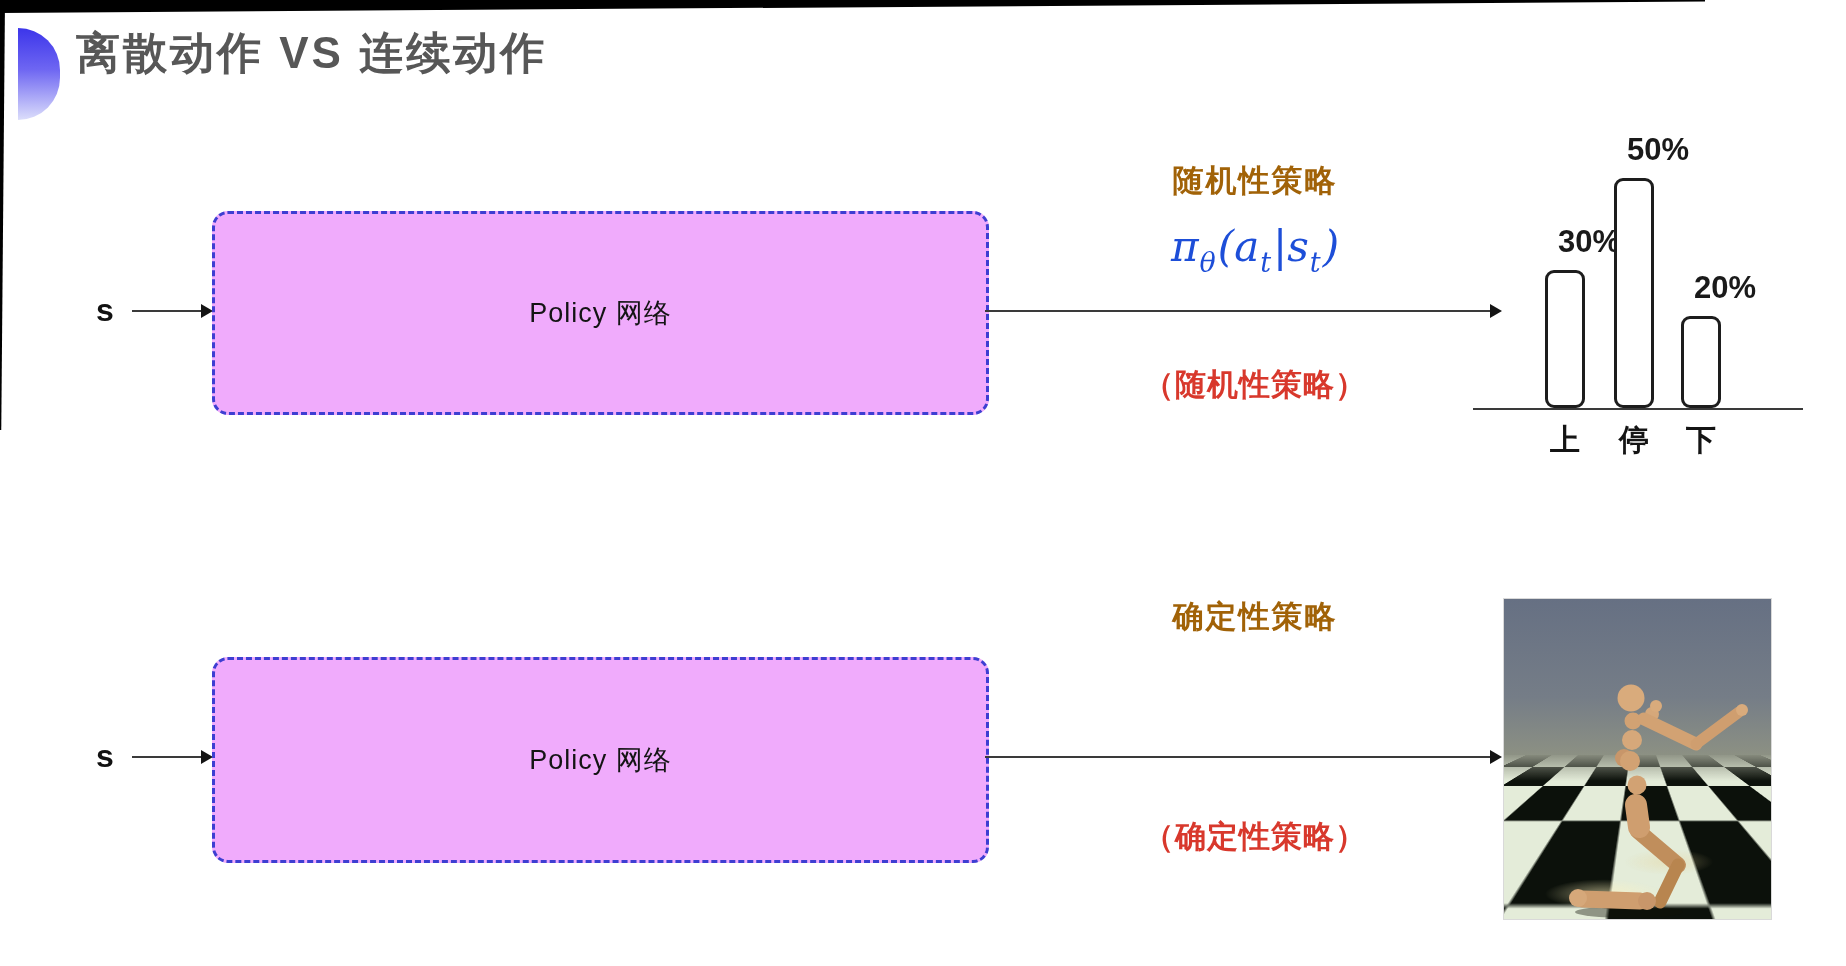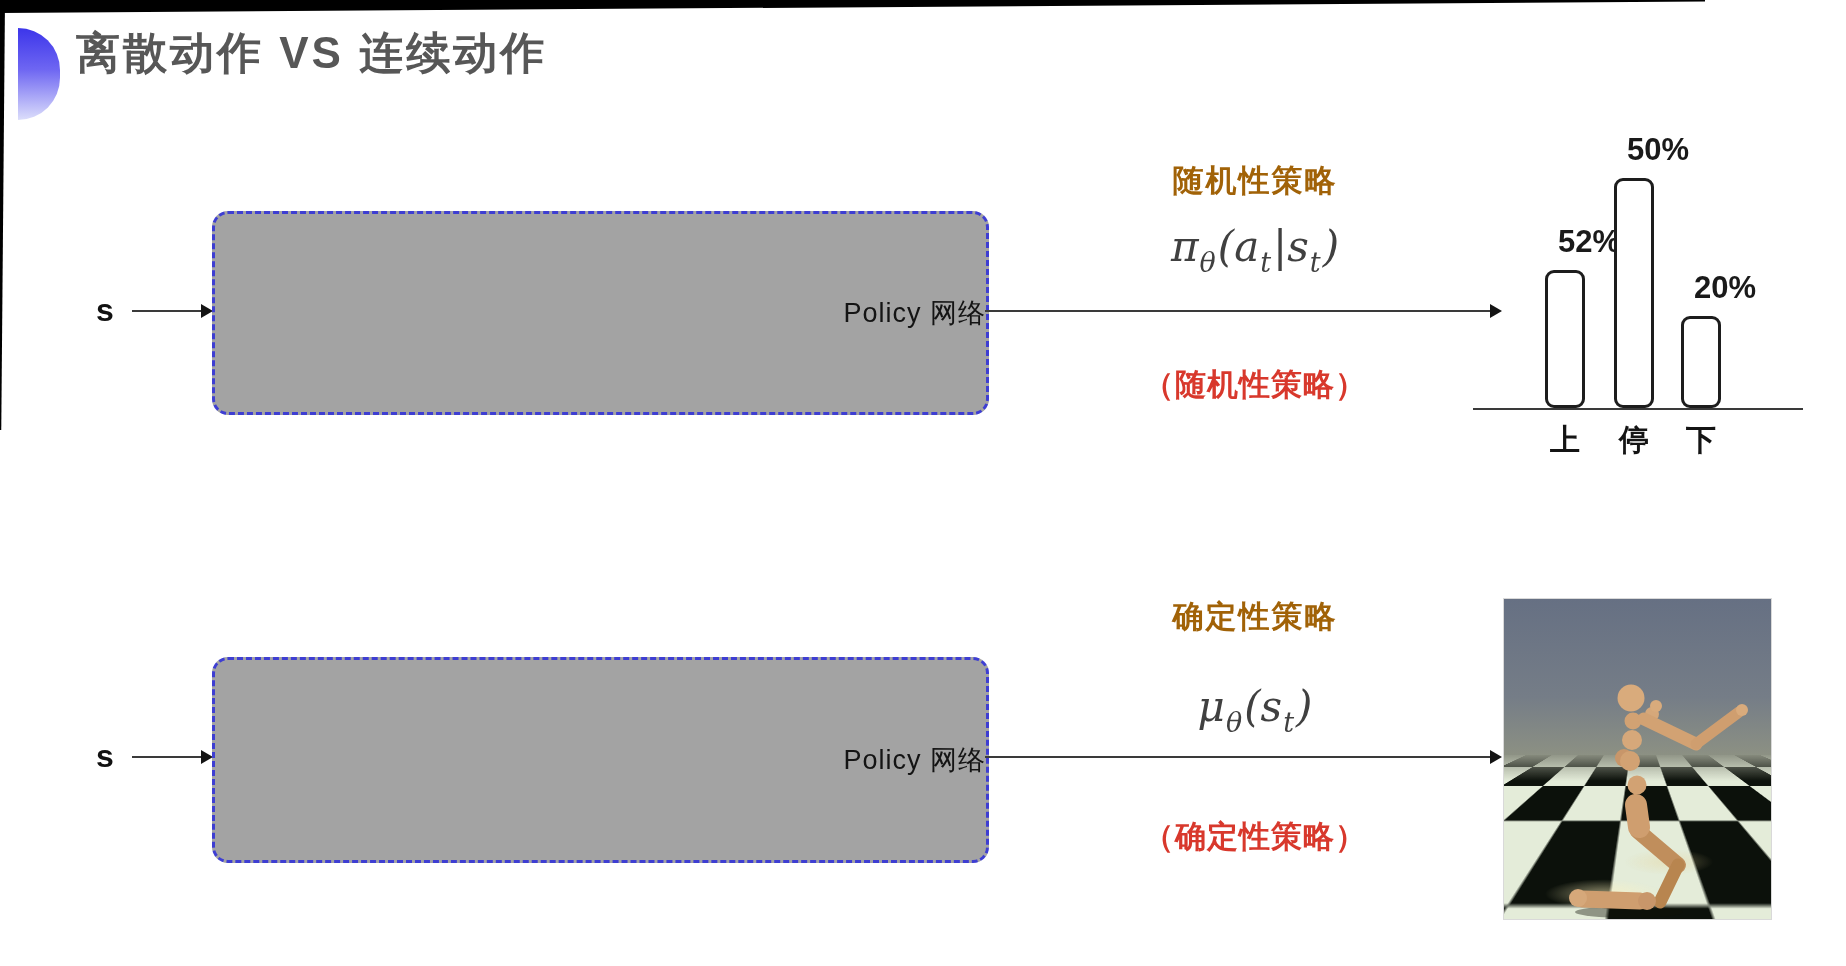--- a/index.html
+++ b/index.html
@@ -48,7 +48,7 @@
   .pn-top{top:160px;}
   .pn-bottom{top:596px;}
   .formula{font-family:"DejaVu Serif","Liberation Serif",serif;font-style:italic;
-    font-size:42px;color:#404040;}
+    font-size:42px;color:#1d4ed8;}
   .formula .fsub{font-size:27px;vertical-align:-11px;margin-left:1px;margin-right:2px;}
   .f-top{top:222px;}
   .f-bottom{top:682px;}

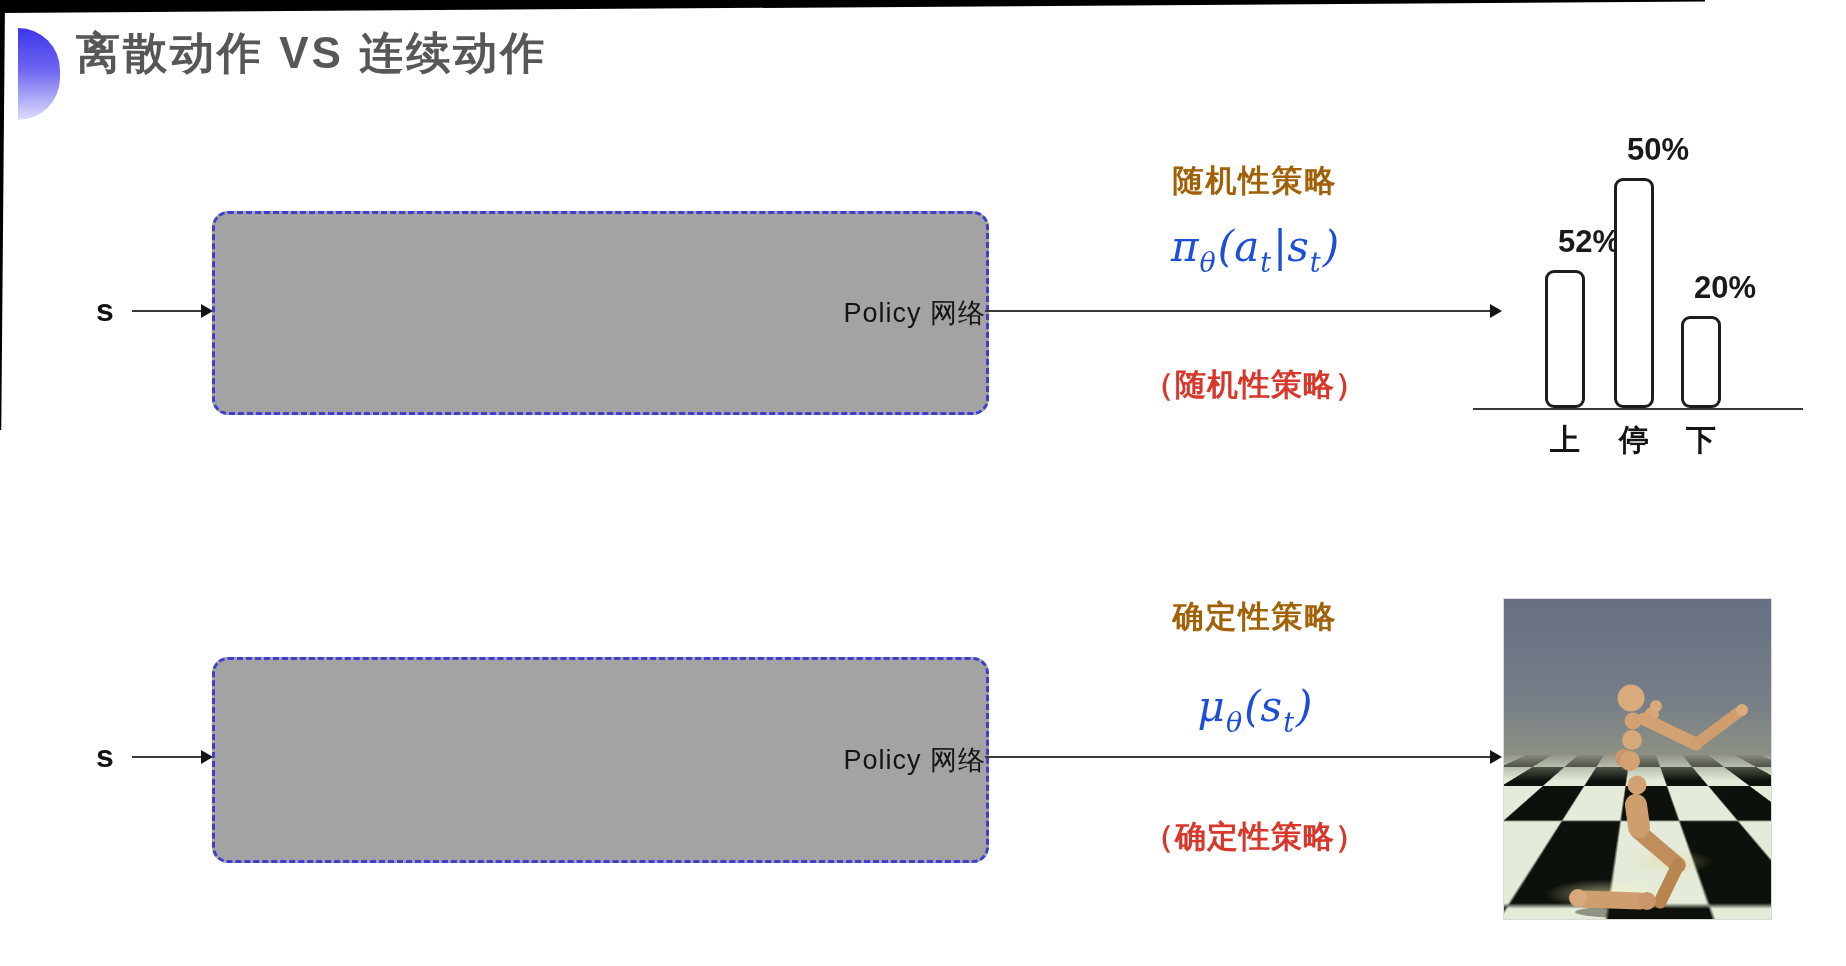--- a/index.html
+++ b/index.html
@@ -110,7 +110,7 @@
   <div class="prob-chart">
     <div class="chart-axis"></div>
   <div class="bar" style="left: 72px; height: 138px;"></div>
-      <div class="bar-value" style="left: 37px; bottom: 205px;">52%</div>
+      <div class="bar-value" style="left: 37px; bottom: 205px;">30%</div>
       <div class="bar-cat" style="left: 37px;">上</div>
       <div class="bar" style="left: 141px; height: 230px;"></div>
       <div class="bar-value" style="left: 106px; bottom: 297px;">50%</div>

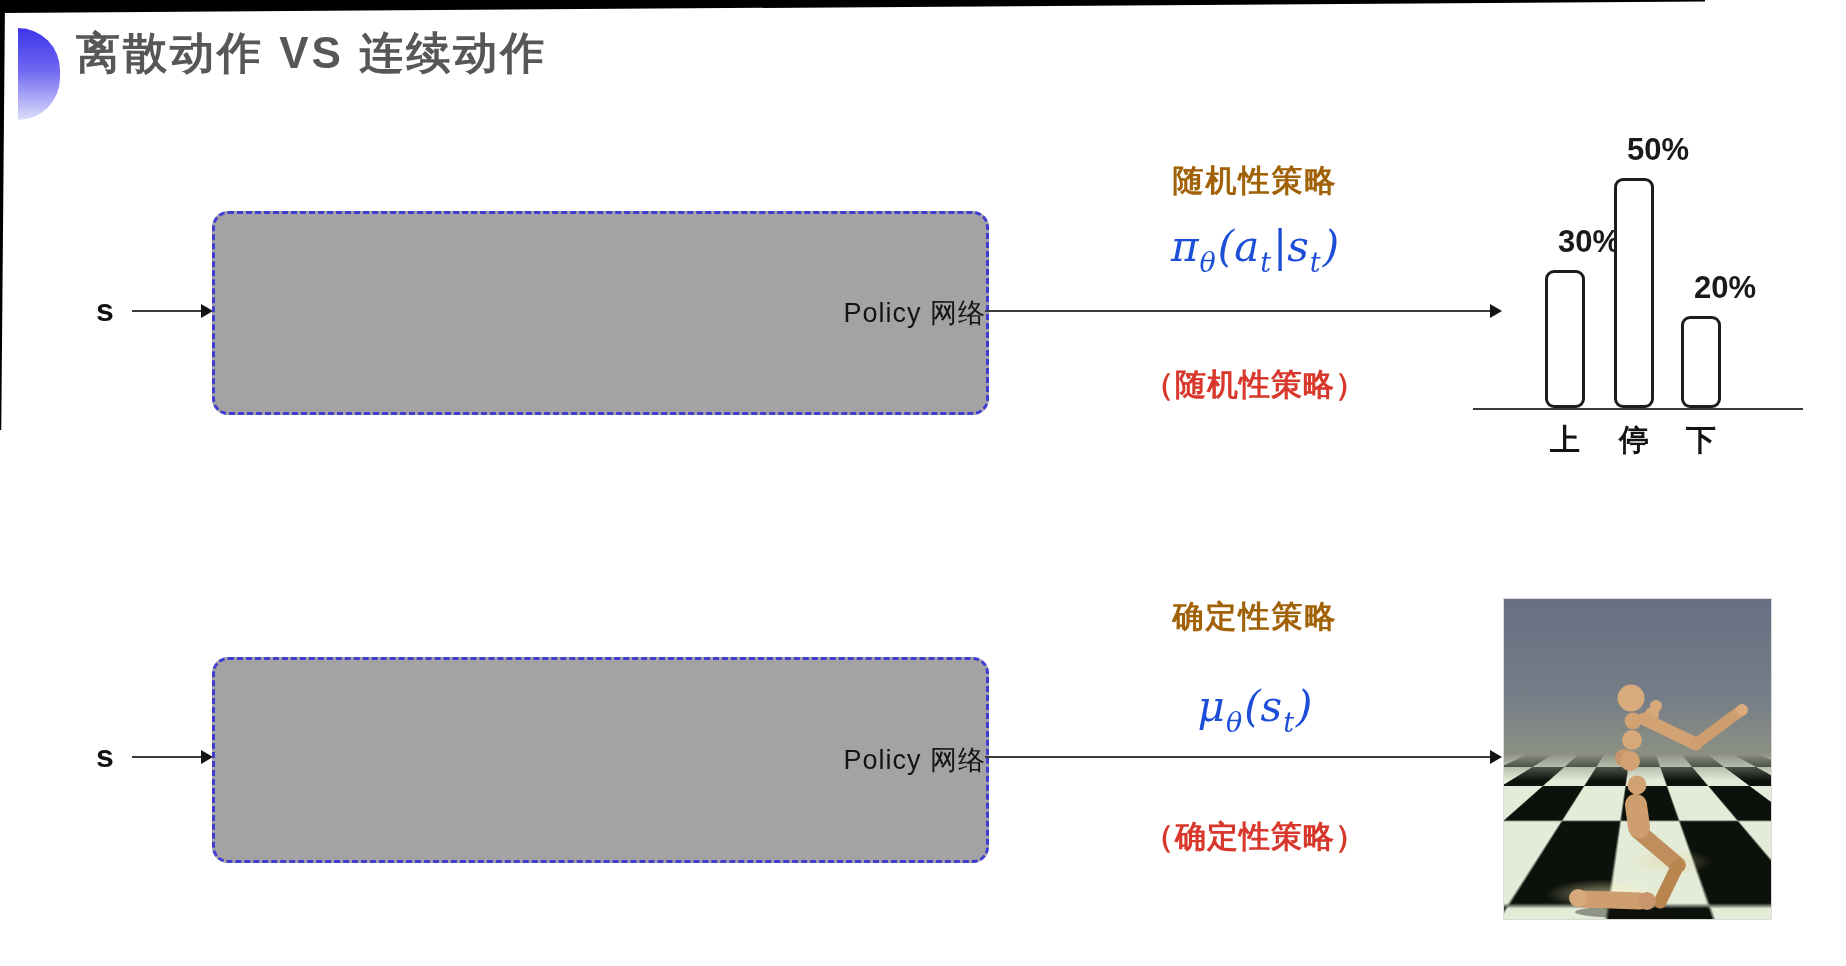--- a/index.html
+++ b/index.html
@@ -37,7 +37,7 @@
 
   
   .policy-box{position:absolute;left:212px;width:771px;border:3px dashed #3e3ed2;
-    border-radius:16px;display:flex;align-items:center;justify-content:flex-end;background:#a3a3a3;}
+    border-radius:16px;display:flex;align-items:center;justify-content:center;background:#f0abfc;}
   .box-top{top:211px;height:198px;}
   .box-bottom{top:657px;height:200px;}
   .policy-box .box-label{font-size:27px;color:#141414;letter-spacing:1px;}

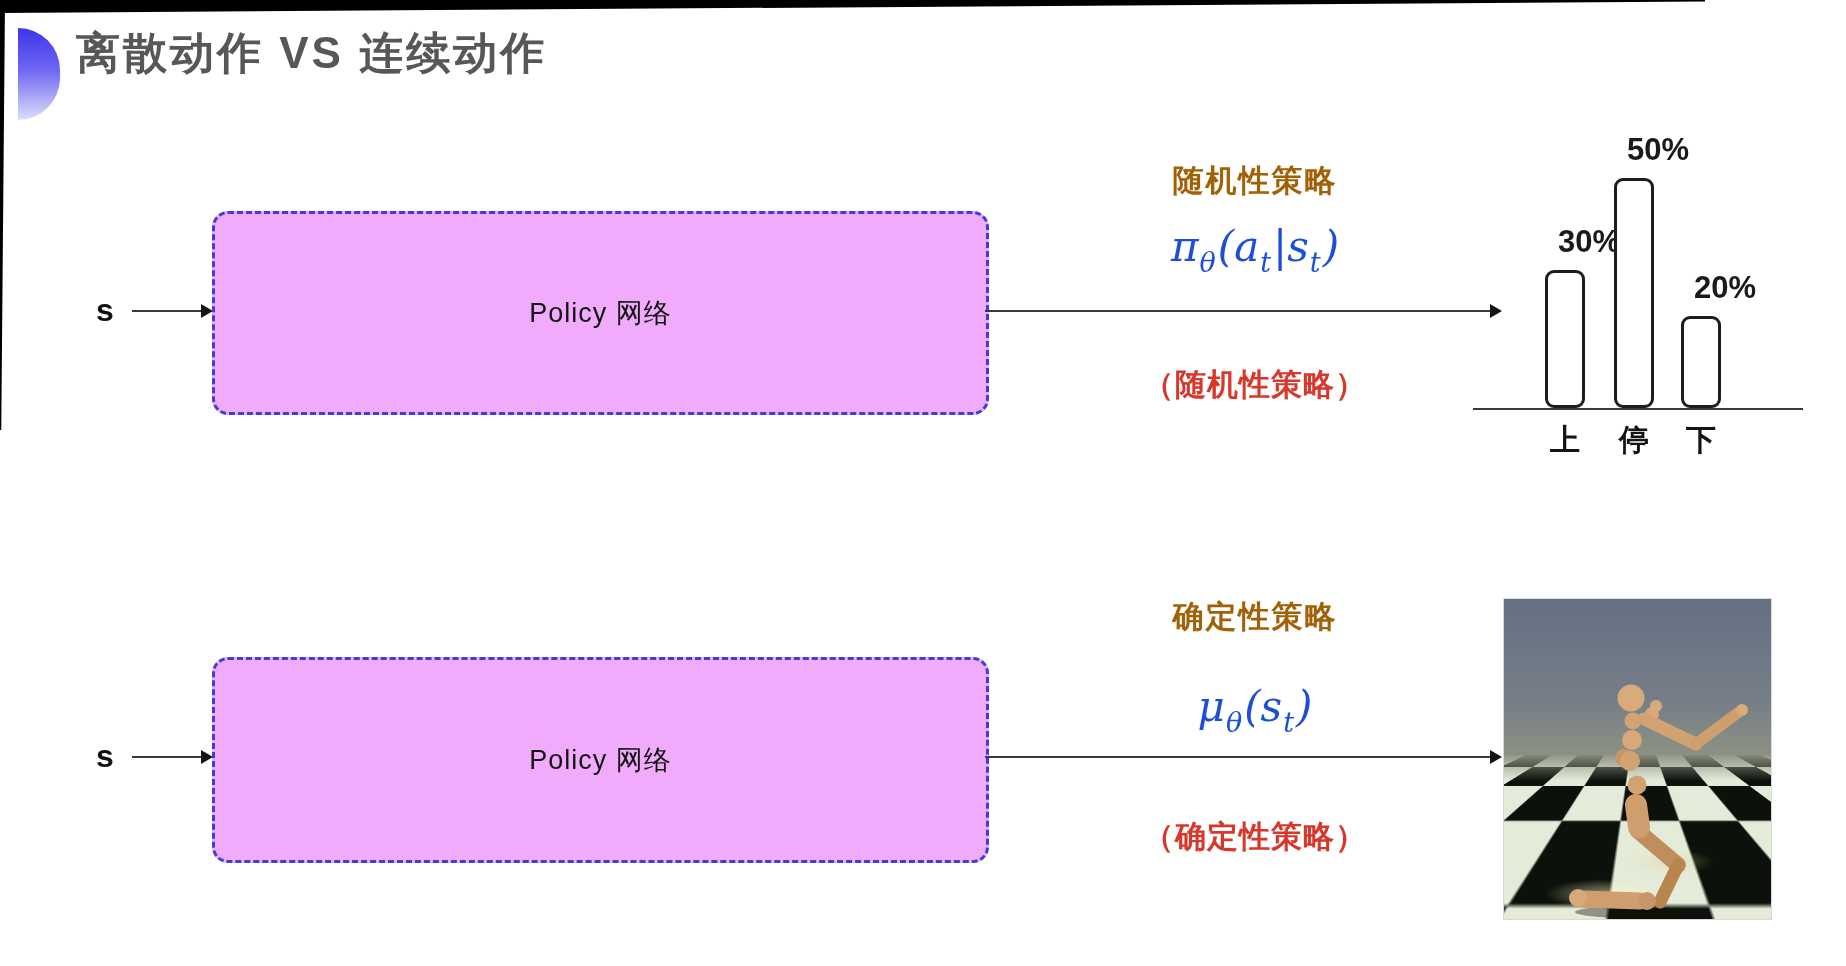--- a/index.html
+++ b/index.html
@@ -128,7 +128,6 @@
   <div class="h-arrow arr-out-bottom"></div>
 
   <div class="txt-col policy-name pn-bottom">确定性策略</div>
-  <div class="txt-col formula f-bottom"><span>μ</span><span class="fsub">θ</span><span>(</span><span>s</span><span class="fsub">t</span><span>)</span></div>
   <div class="txt-col action-note an-bottom">（确定性策略）</div>
 
   <div class="sim-image">

